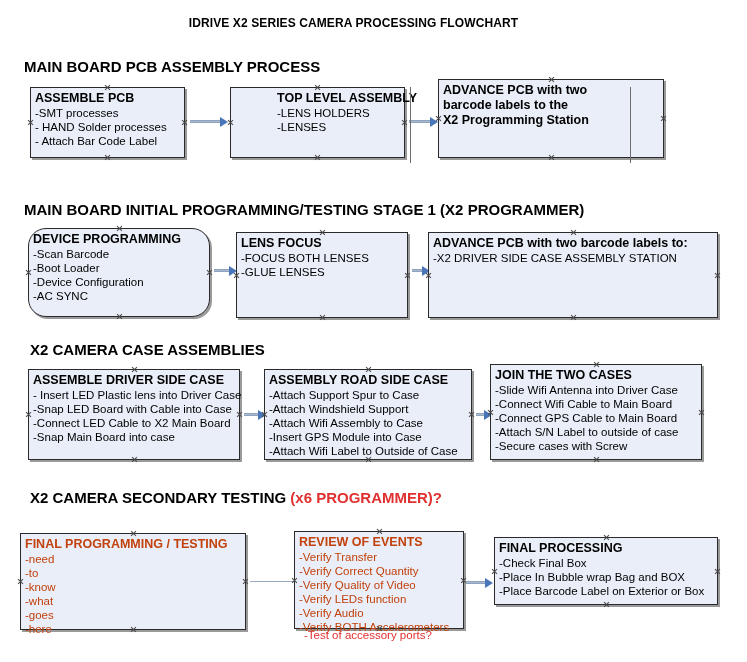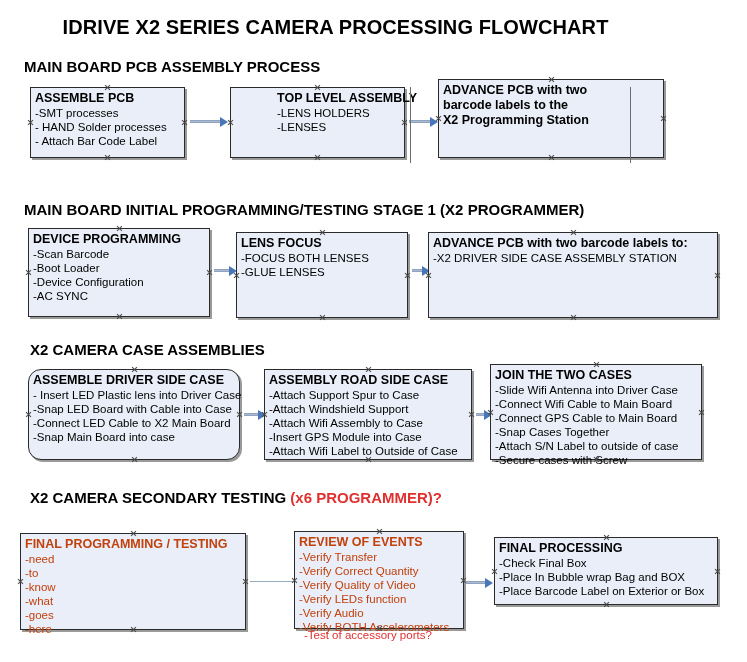--- a/index.html
+++ b/index.html
@@ -27,9 +27,10 @@
     left: 0; top: 16px;
     width: 671px;
     text-align: center;
-    font-size: 20px;
+    font-size: 12px;
     font-weight: bold;
     letter-spacing: 0.1px;
+    padding-left: 18px;
   }
   .section-title {
     position: absolute;

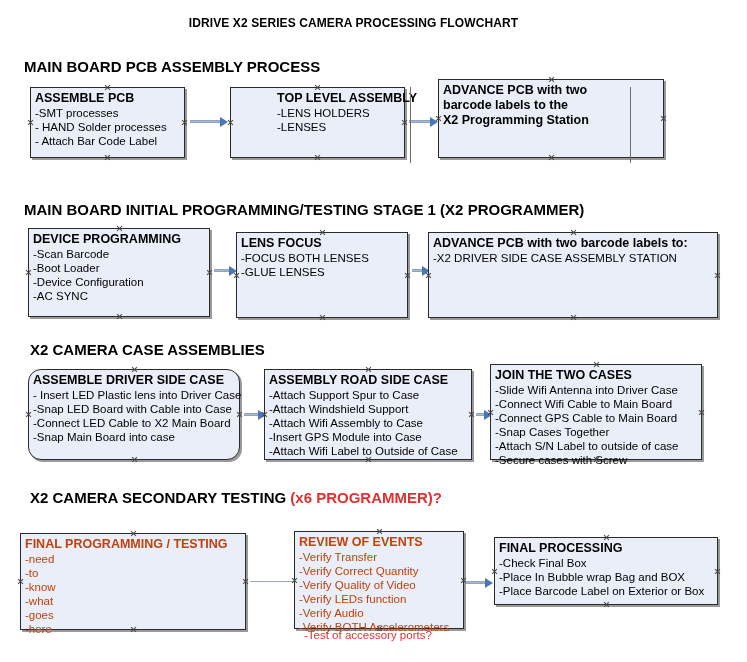--- a/index.html
+++ b/index.html
@@ -173,7 +173,7 @@
 
   <div class="section-title" style="left:24px; top:201px;">MAIN BOARD INITIAL PROGRAMMING/TESTING STAGE 1 (X2 PROGRAMMER)</div>
 
-  <div class="node" style="left:28px; top:228px; width:182px; height:89px;">
+  <div class="node" style="left:28px; top:228px; width:182px; height:89px;border-radius:18px;">
     <div class="node-title">DEVICE PROGRAMMING</div>
     <div class="node-line">-Scan Barcode</div>
     <div class="node-line">-Boot Loader</div>

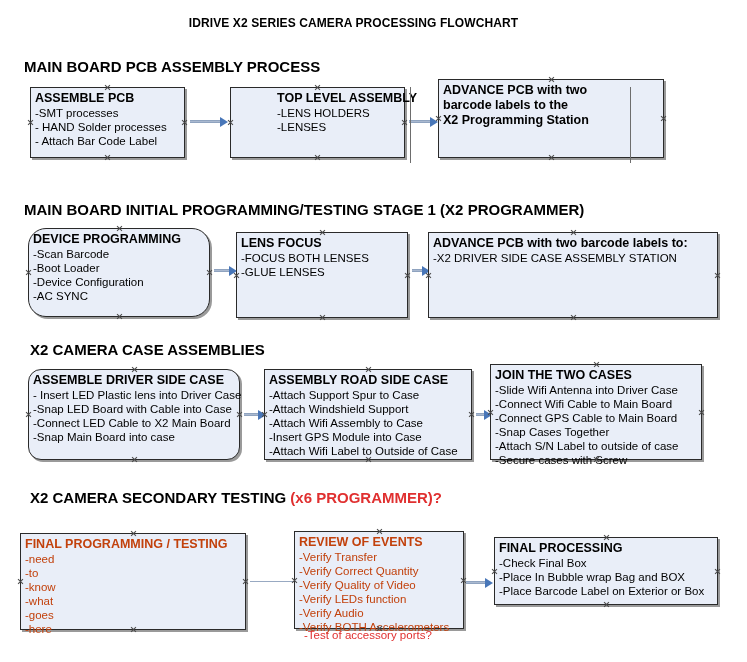--- a/index.html
+++ b/index.html
@@ -212,7 +212,7 @@
 
   <div class="section-title" style="left:30px; top:341px;text-align:right;">X2 CAMERA CASE ASSEMBLIES</div>
 
-  <div class="node" style="left:28px; top:369px; width:212px; height:91px;border-radius:13px;">
+  <div class="node" style="left:28px; top:369px; width:212px; height:91px;">
     <div class="node-title">ASSEMBLE DRIVER SIDE CASE</div>
     <div class="node-line">- Insert LED Plastic lens into Driver Case</div>
     <div class="node-line">-Snap LED Board with Cable into Case</div>

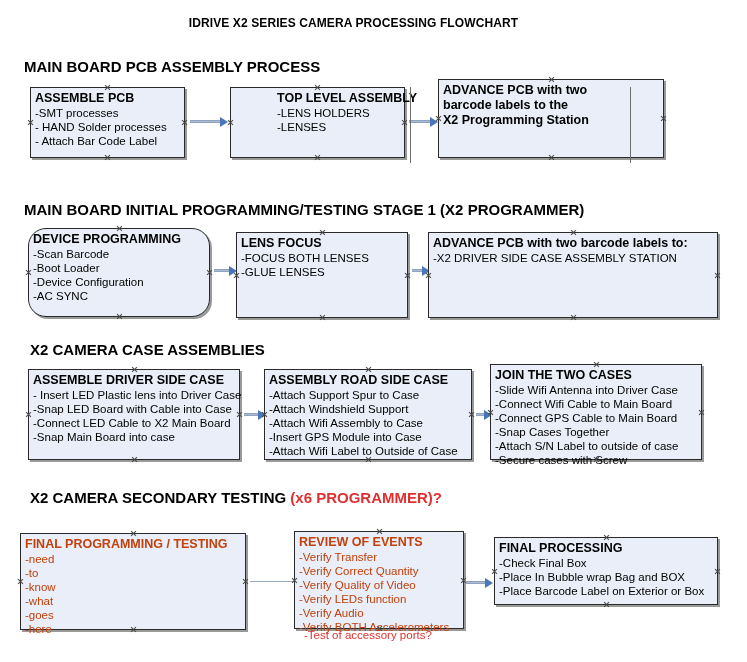--- a/index.html
+++ b/index.html
@@ -248,7 +248,6 @@
     <div class="node-line">-Slide Wifi Antenna into Driver Case</div>
     <div class="node-line">-Connect Wifi Cable to Main Board</div>
     <div class="node-line">-Connect GPS Cable to Main Board</div>
-    <div class="node-line">-Snap Cases Together</div>
     <div class="node-line">-Attach S/N Label to outside of case</div>
     <div class="node-line">-Secure cases with Screw</div>
     <span class="handle h-top"></span>

